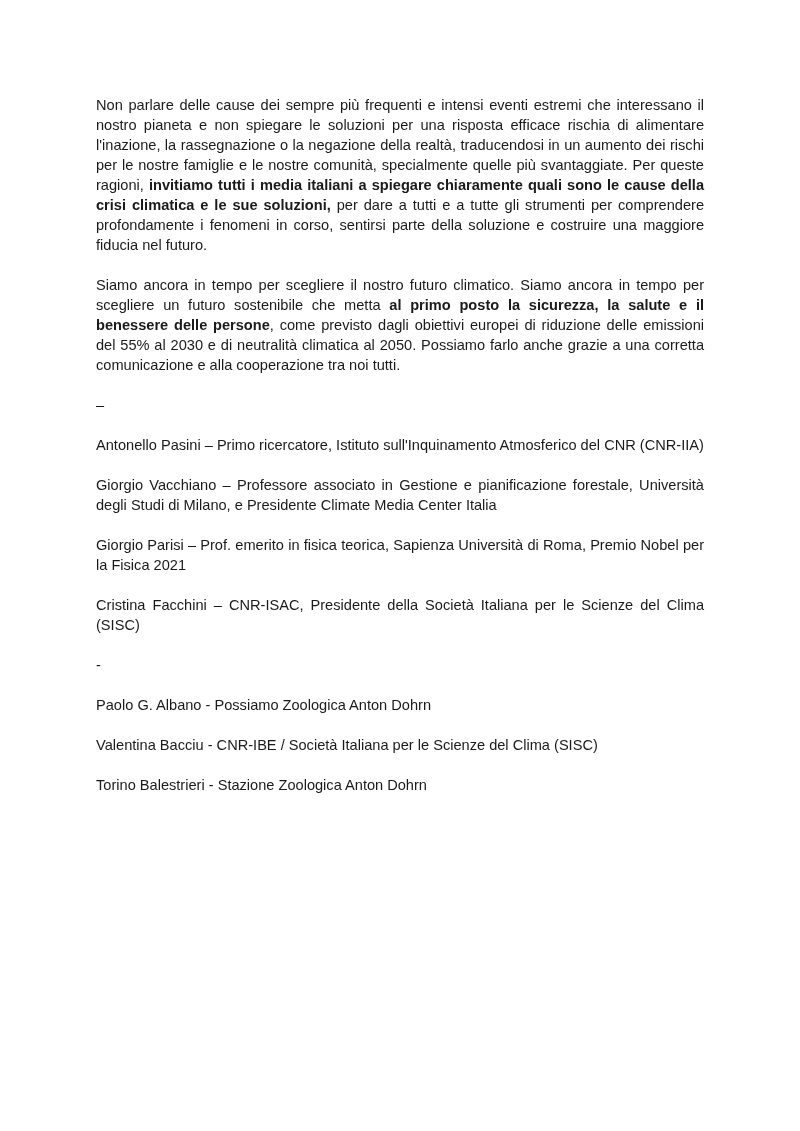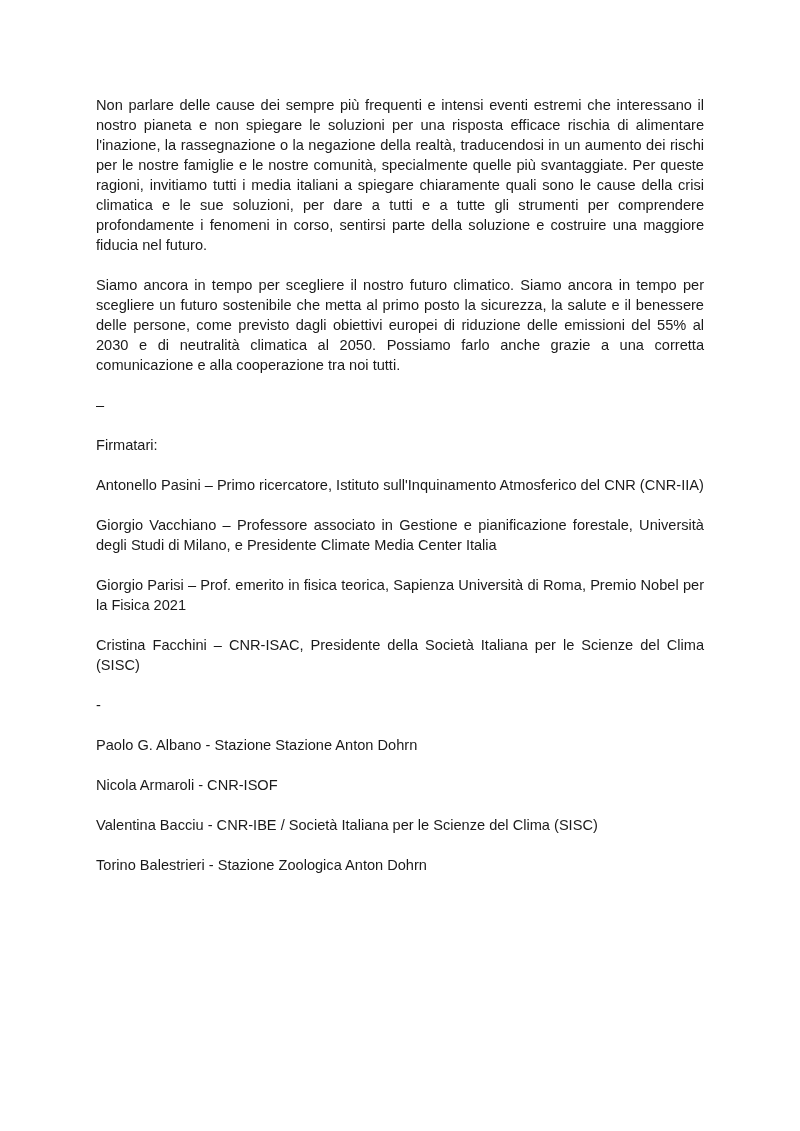--- a/index.html
+++ b/index.html
@@ -28,7 +28,7 @@
     text-align: left;
   }
   .b {
-    font-weight: normal;
+    font-weight: bold;
   }
 </style>
 </head>

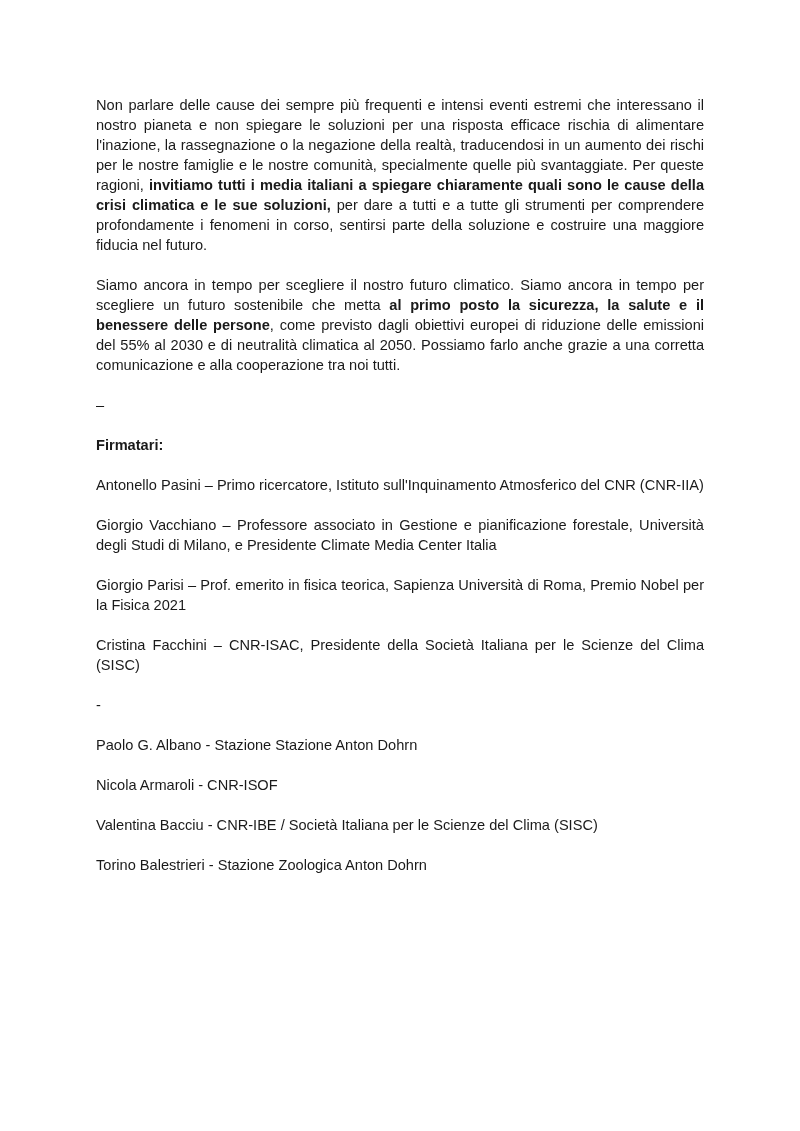--- a/index.html
+++ b/index.html
@@ -42,7 +42,6 @@
 
   <p class="para left">–</p>
 
-  <p class="para left b">Firmatari:</p>
 
   <p class="para">Antonello Pasini – Primo ricercatore, Istituto sull'Inquinamento Atmosferico del CNR (CNR-IIA)</p>
   <p class="para">Giorgio Vacchiano – Professore associato in Gestione e pianificazione forestale, Università degli Studi di Milano, e Presidente Climate Media Center Italia</p>

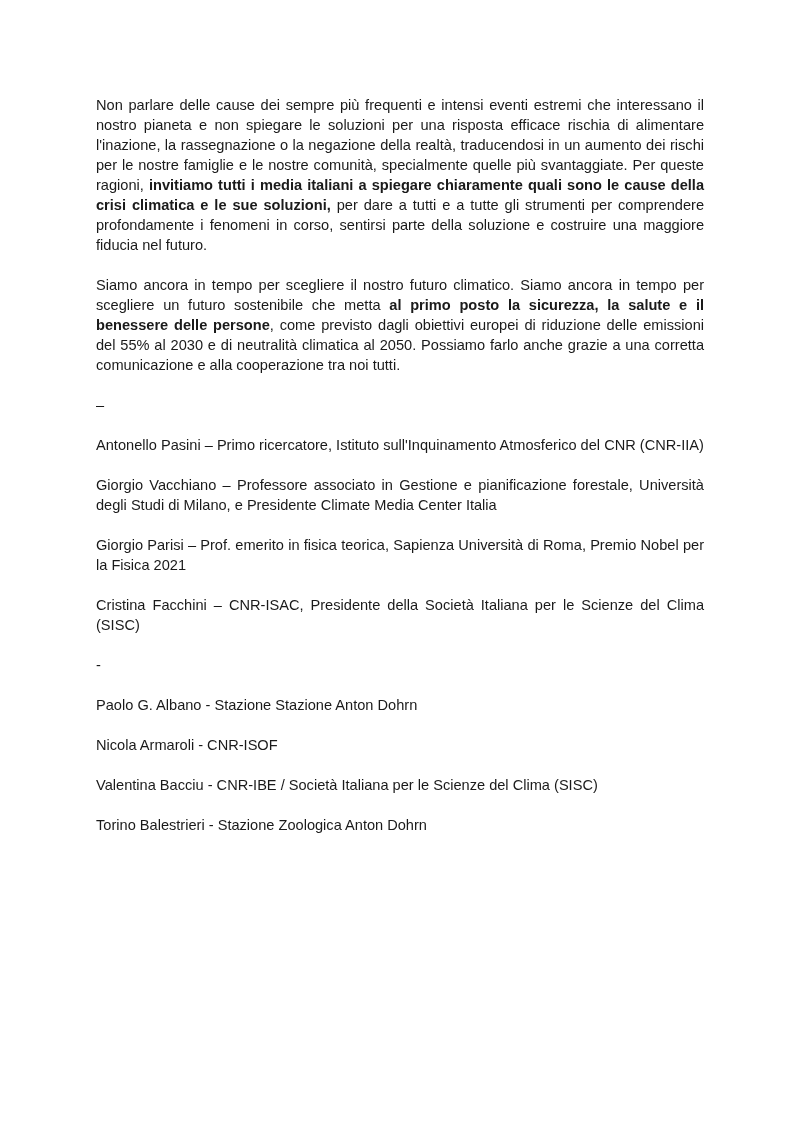--- a/index.html
+++ b/index.html
@@ -50,7 +50,7 @@
 
   <p class="para left">-</p>
 
-  <p class="para left">Paolo G. Albano - Stazione Stazione Anton Dohrn</p>
+  <p class="para left">Paolo G. Albano - Possiamo Zoologica Anton Dohrn</p>
   <p class="para left">Nicola Armaroli - CNR-ISOF</p>
   <p class="para left">Valentina Bacciu - CNR-IBE / Società Italiana per le Scienze del Clima (SISC)</p>
   <p class="para left">Torino Balestrieri - Stazione Zoologica Anton Dohrn</p>

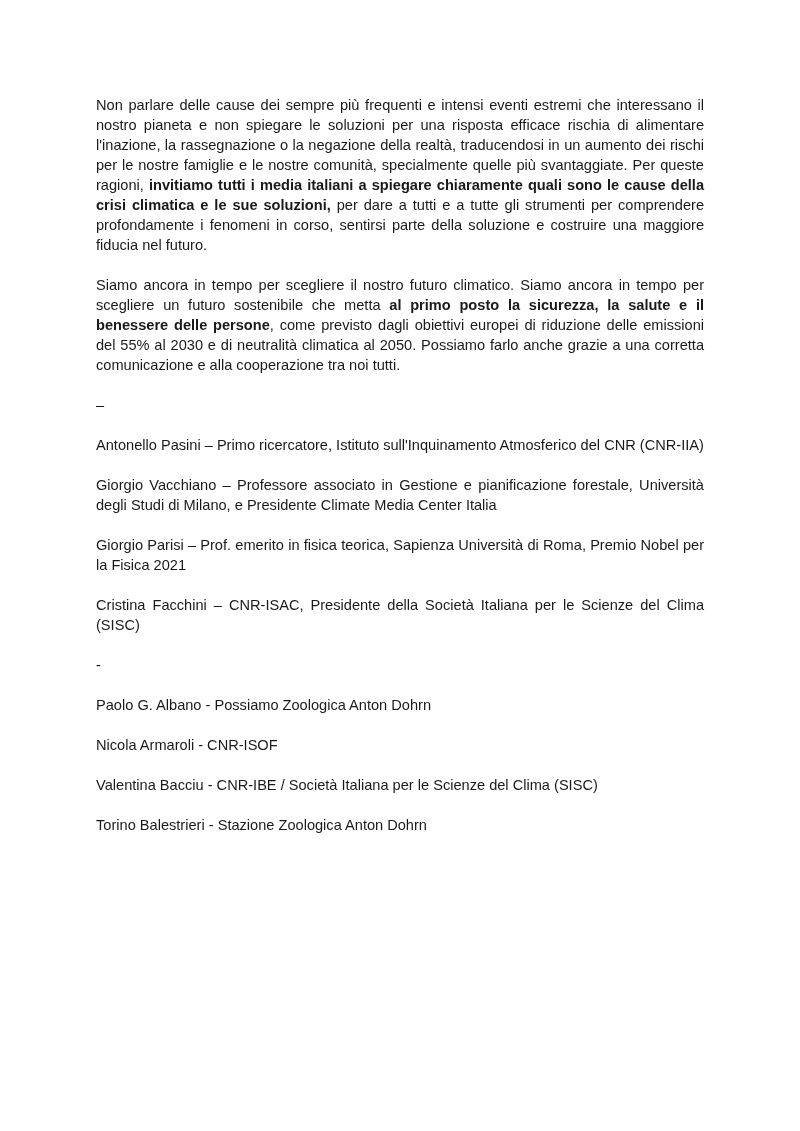--- a/index.html
+++ b/index.html
@@ -51,7 +51,6 @@
   <p class="para left">-</p>
 
   <p class="para left">Paolo G. Albano - Possiamo Zoologica Anton Dohrn</p>
-  <p class="para left">Nicola Armaroli - CNR-ISOF</p>
   <p class="para left">Valentina Bacciu - CNR-IBE / Società Italiana per le Scienze del Clima (SISC)</p>
   <p class="para left">Torino Balestrieri - Stazione Zoologica Anton Dohrn</p>
 

